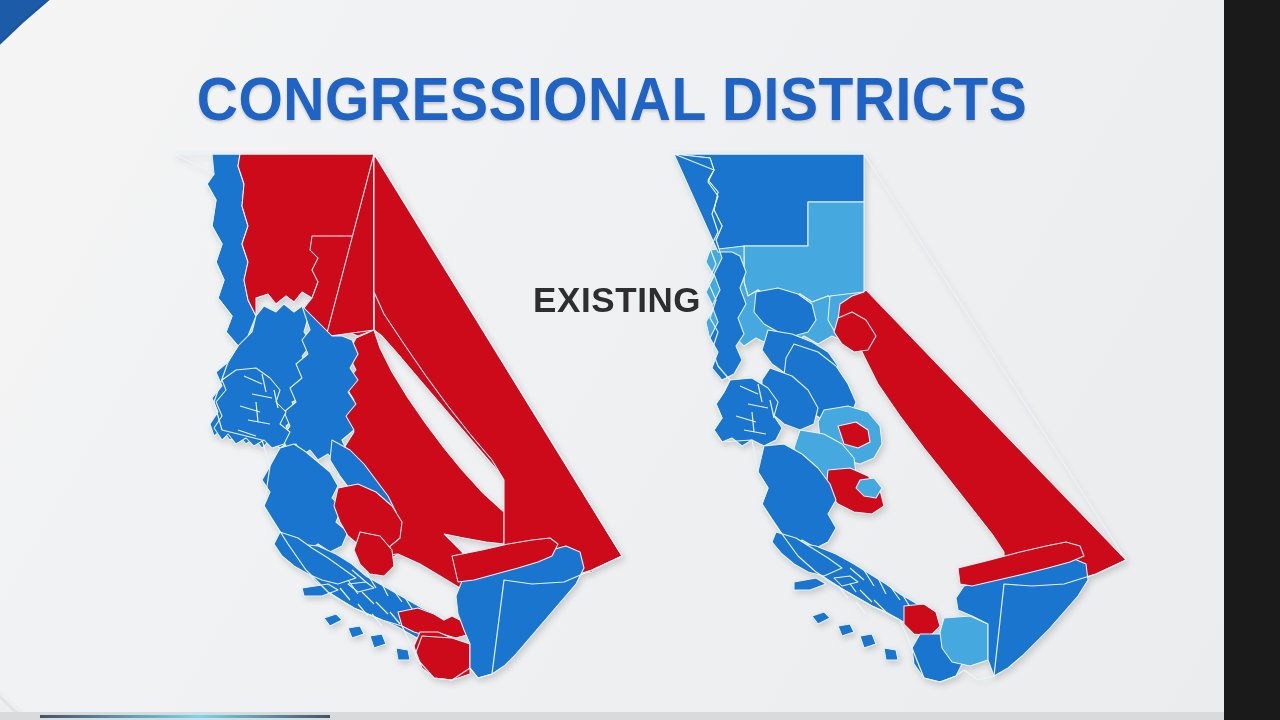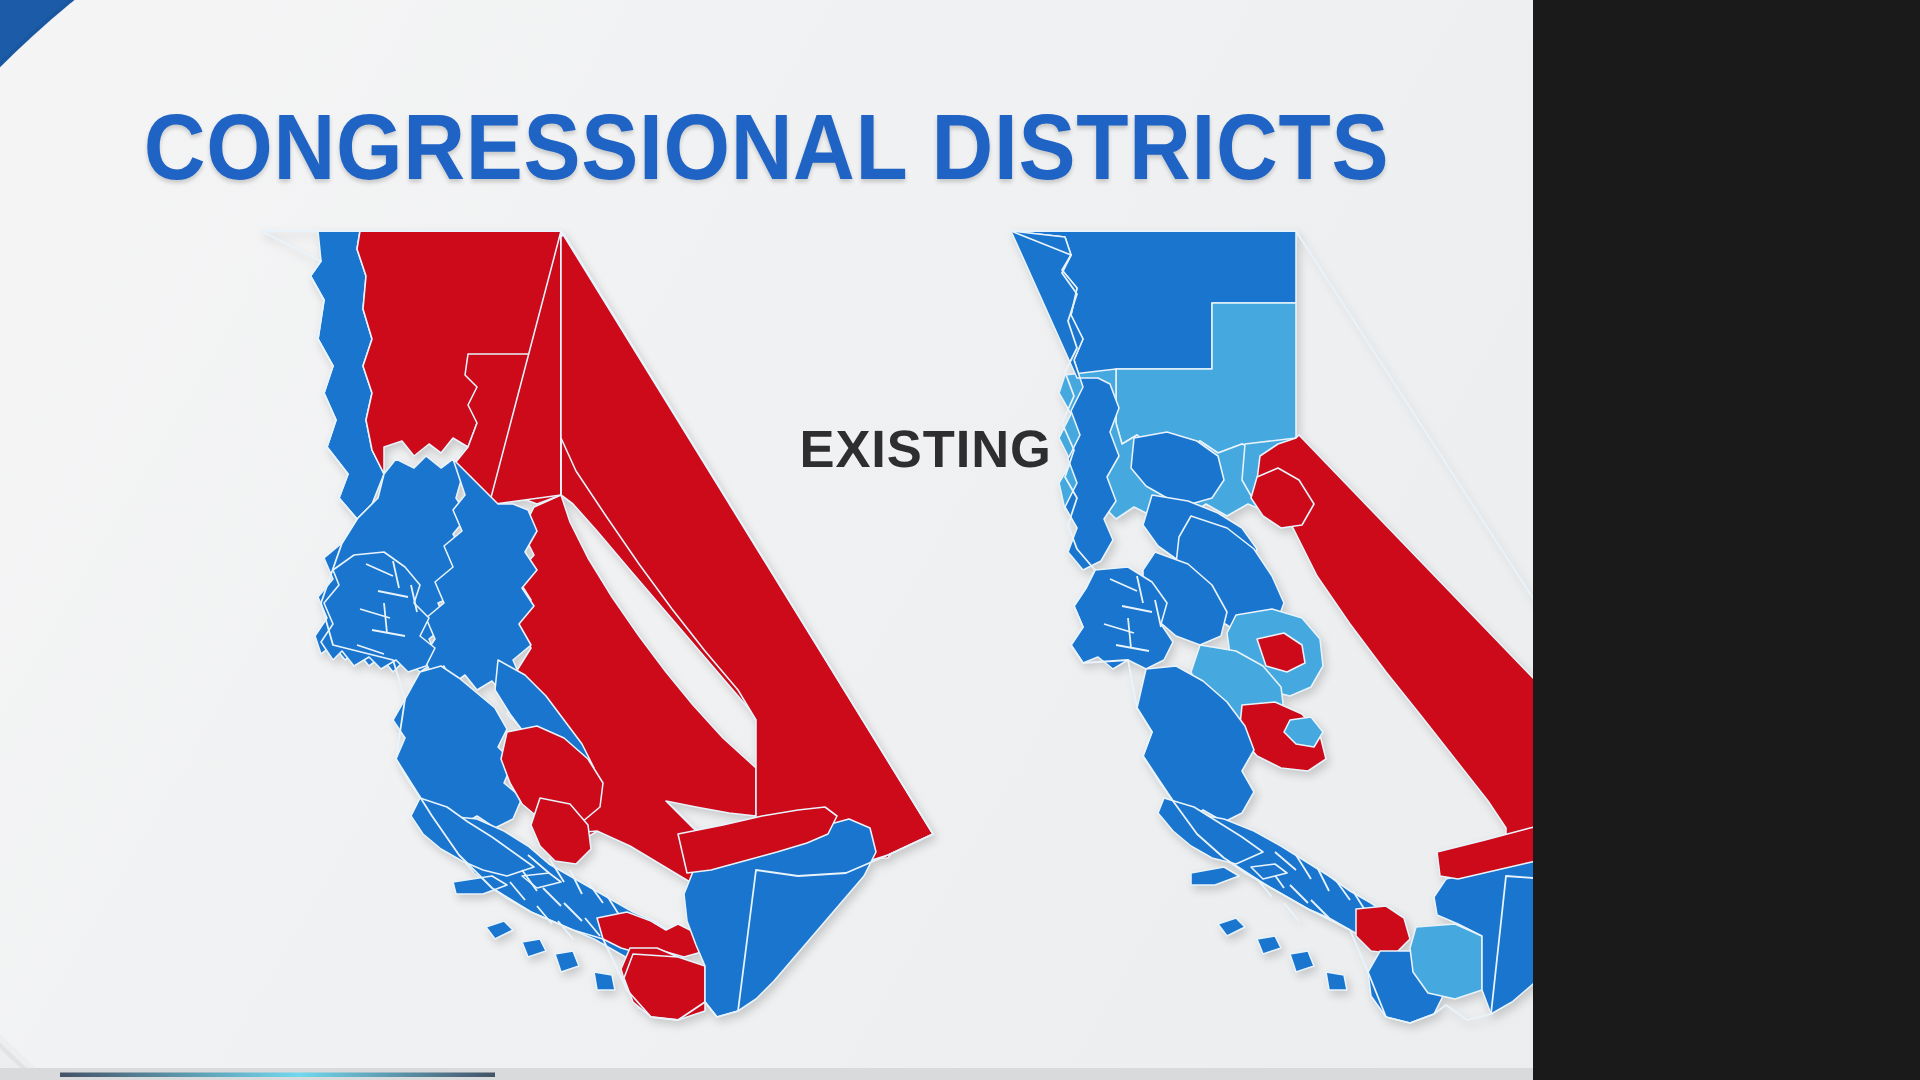--- a/index.html
+++ b/index.html
@@ -10,7 +10,7 @@
   }
   #stage {
     position: relative;
-    width: 1022px;
+    width: 1224px;
     height: 720px;
     overflow: hidden;
     background: #ffffff;

